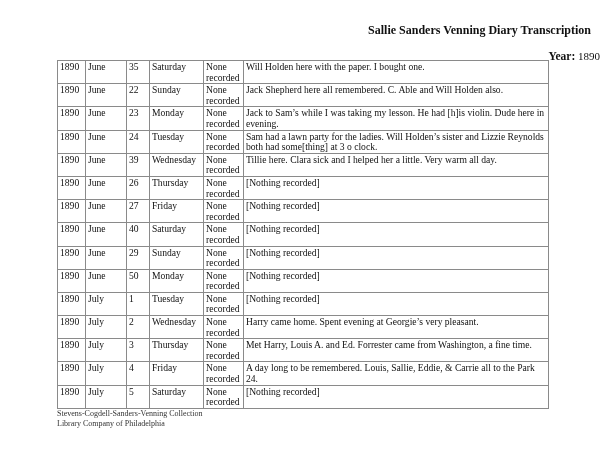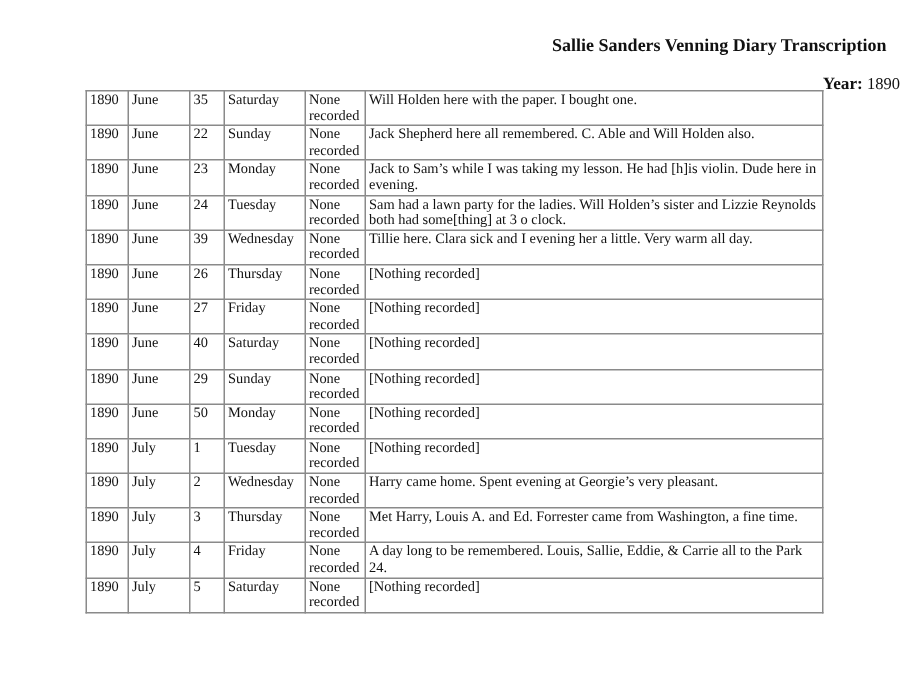--- a/index.html
+++ b/index.html
@@ -75,7 +75,7 @@
         <td>39</td>
         <td>Wednesday</td>
         <td>None recorded</td>
-        <td>Tillie here. Clara sick and I evening her a little. Very warm all day.</td>
+        <td>Tillie here. Clara sick and I helped her a little. Very warm all day.</td>
       </tr>
       <tr>
         <td>1890</td>

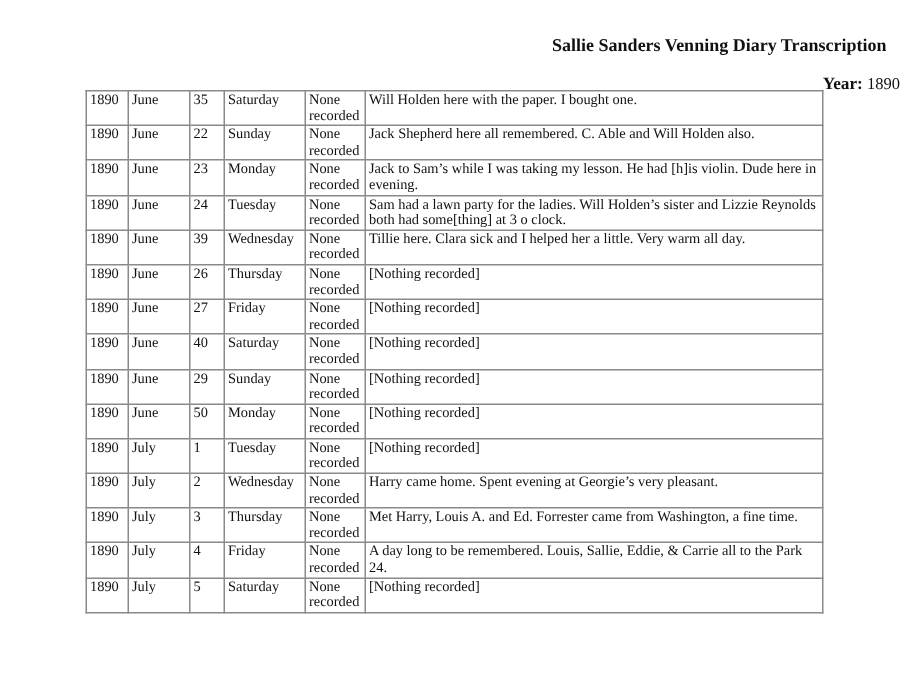--- a/index.html
+++ b/index.html
@@ -161,6 +161,7 @@
 </table>
 
 <div class="footer">
+  <div>Stevens-Cogdell-Sanders-Venning Collection</div>
 </div>
 
 </body></html>

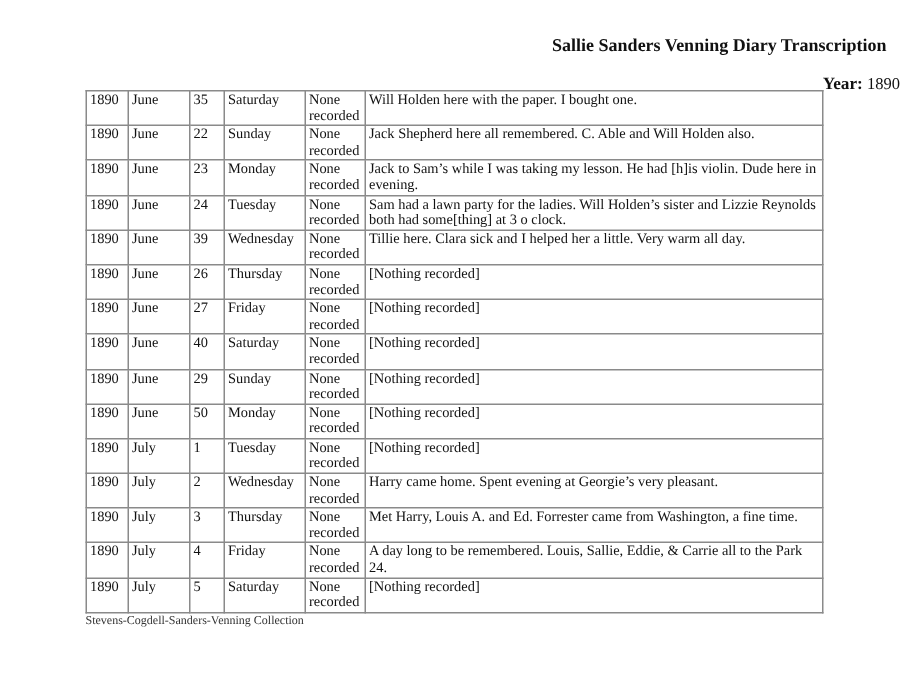--- a/index.html
+++ b/index.html
@@ -162,6 +162,7 @@
 
 <div class="footer">
   <div>Stevens-Cogdell-Sanders-Venning Collection</div>
+  <div>Library Company of Philadelphia</div>
 </div>
 
 </body></html>

